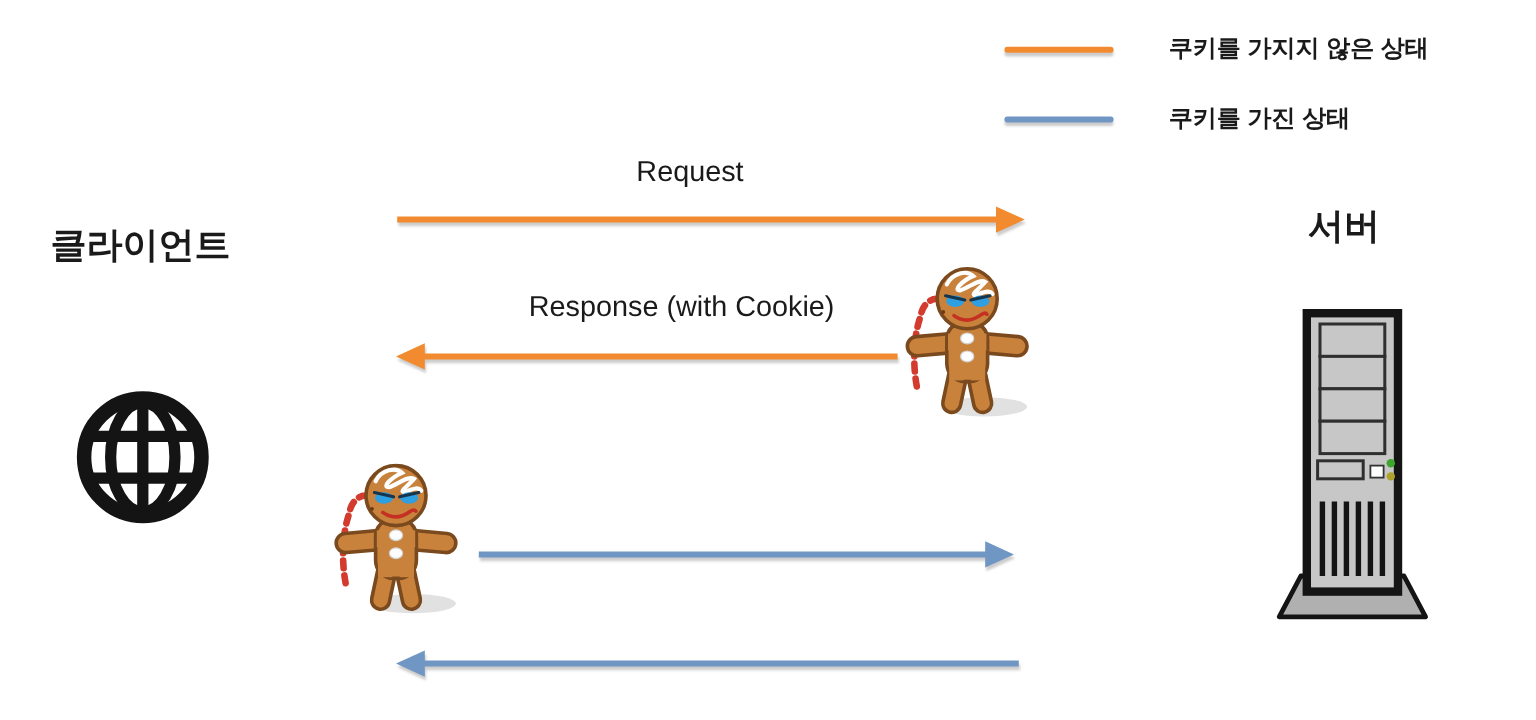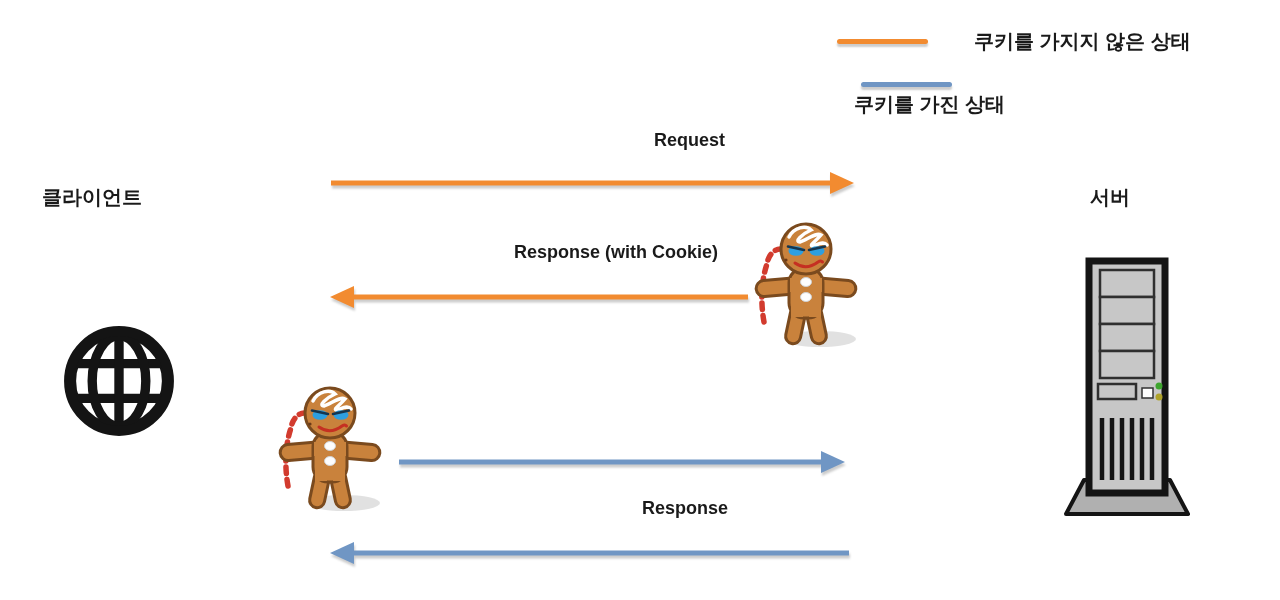--- a/index.html
+++ b/index.html
@@ -14,7 +14,7 @@
   
   .legend-row { position: absolute; display: flex; align-items: center; }
   .legend-row.row1 { left: 837px; top: 24px; }
-  .legend-row.row2 { left: 808px; top: 82px; flex-direction: column; }
+  .legend-row.row2 { left: 837px; top: 82px; }
   .legend-line {
     width: 91px; height: 5px; border-radius: 3px;
     box-shadow: 0 3px 2px rgba(110,110,110,.35);

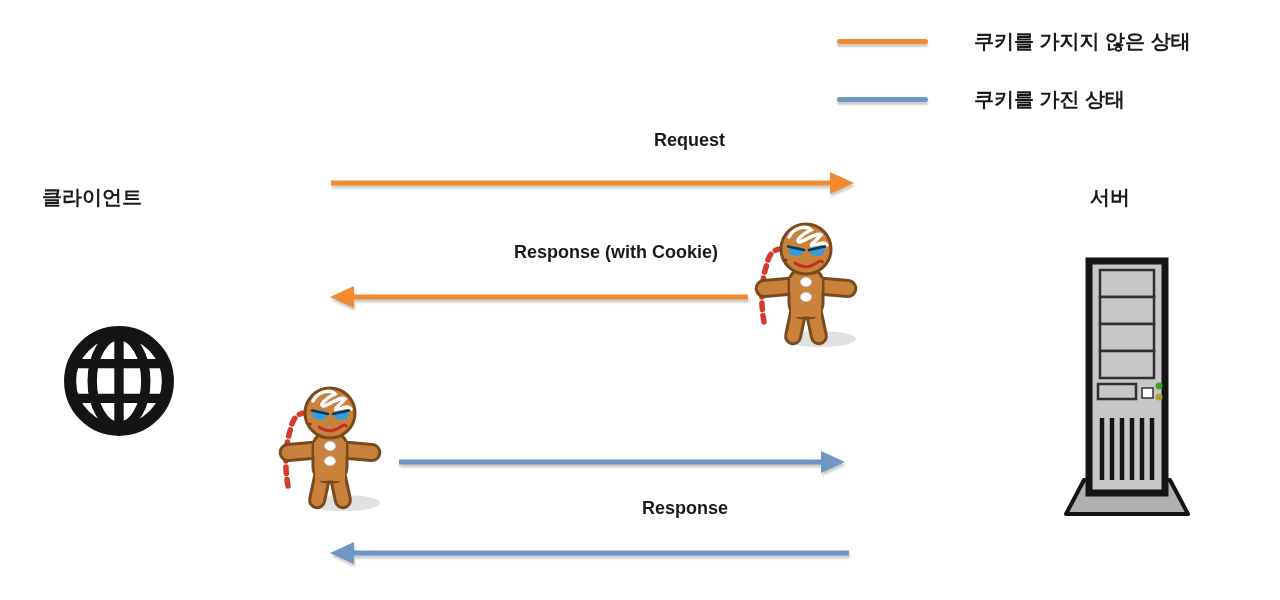--- a/index.html
+++ b/index.html
@@ -36,8 +36,8 @@
 
   
   .msg-label {
-    position: absolute; width: 300px; text-align: right;
-    font-weight: 700; font-size: 18px; color: var(--text, #1a1a1a);
+    position: absolute; width: 300px; text-align: center;
+    font-weight: 400; font-size: 24px; color: var(--text, #1a1a1a);
     white-space: nowrap;
   }
   .msg-label.m1 { left: 425px; top: 130px; }

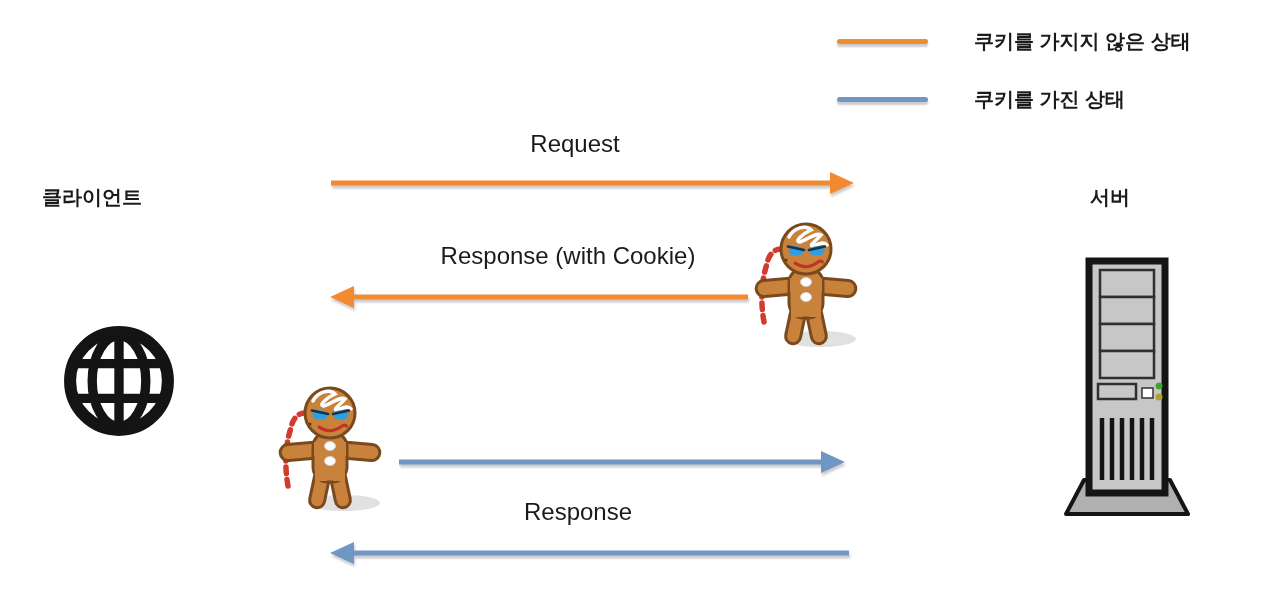--- a/index.html
+++ b/index.html
@@ -28,7 +28,7 @@
 
   
   .actor-label {
-    position: absolute; font-weight: 700; font-size: 20px;
+    position: absolute; font-weight: 700; font-size: 30px;
     color: var(--text, #1a1a1a); white-space: nowrap;
   }
   .actor-label.client { left: 42px;  top: 184px; }

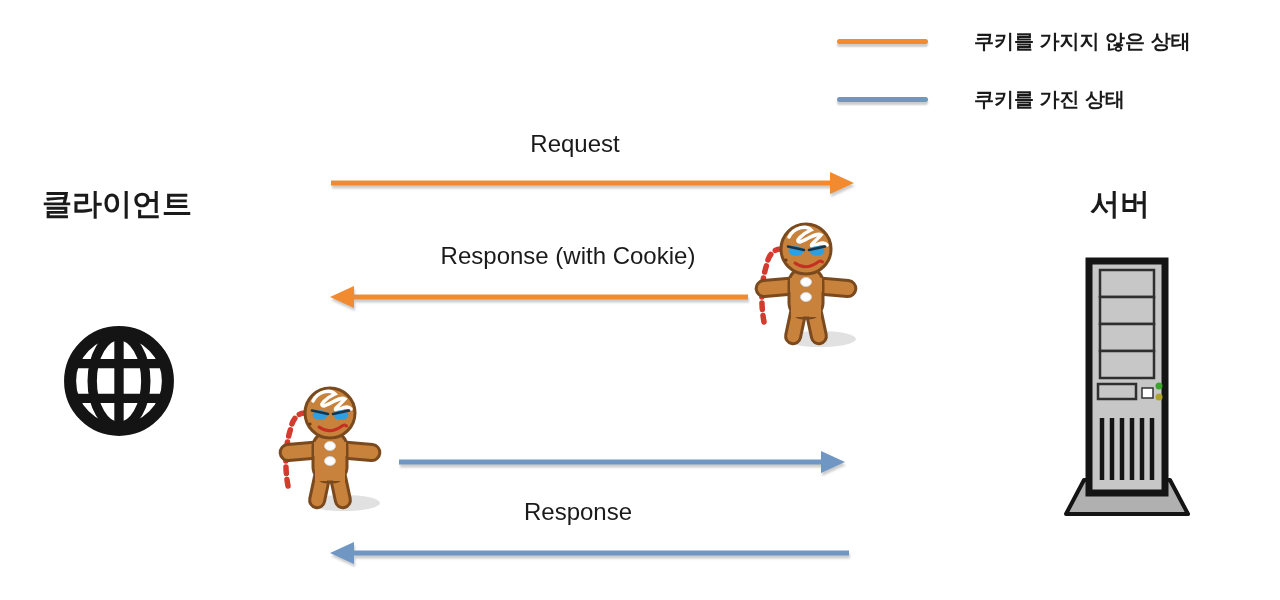--- a/index.html
+++ b/index.html
@@ -32,7 +32,7 @@
     color: var(--text, #1a1a1a); white-space: nowrap;
   }
   .actor-label.client { left: 42px;  top: 184px; }
-  .actor-label.server { left: 1090px; top: 184px; }
+  .actor-label.server { left: 1090px; top: 168px; }
 
   
   .msg-label {

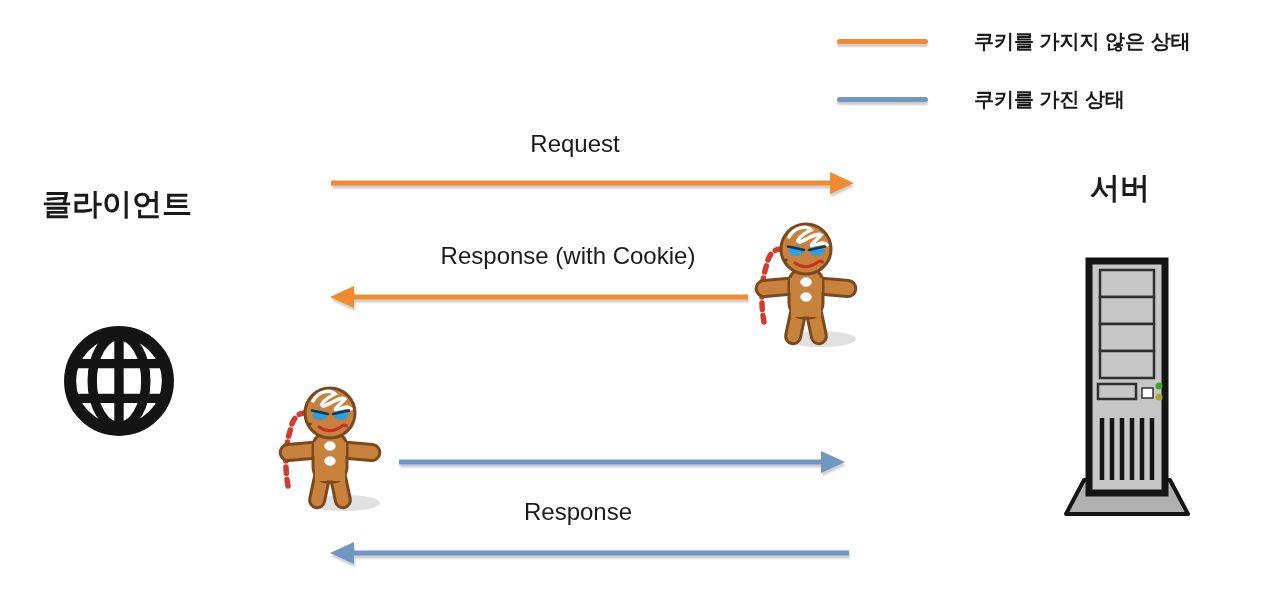--- a/index.html
+++ b/index.html
@@ -178,7 +178,6 @@
       <use href="#gingerbread"></use>
     </svg>
 
-  <div class="msg-label m4">Response</div>
   <svg class="arrow a4" width="526" height="32" viewBox="0 0 526 32">
     <line class="stroke-blue" x1="22" y1="16" x2="521" y2="16"></line>
     <polygon class="fill-blue" points="26,5 2,16 26,27"></polygon>

